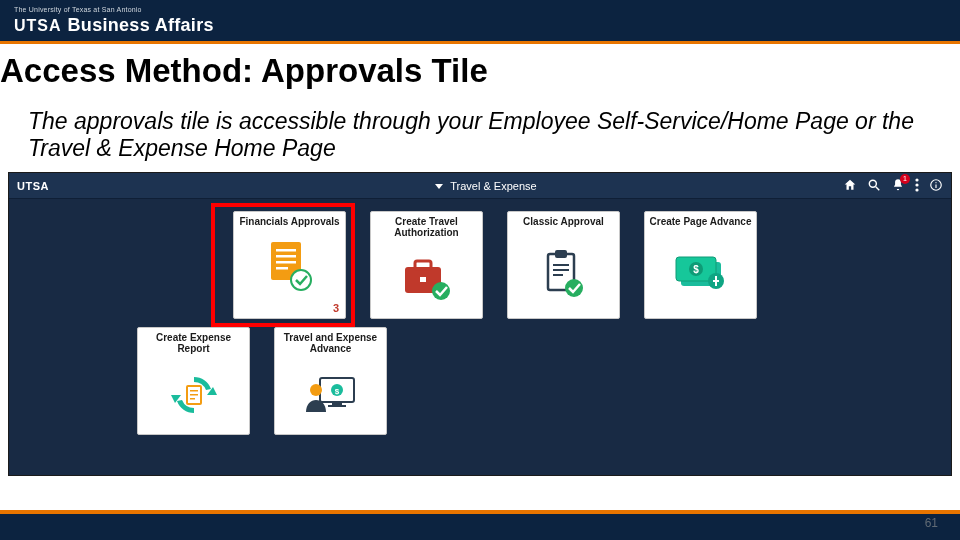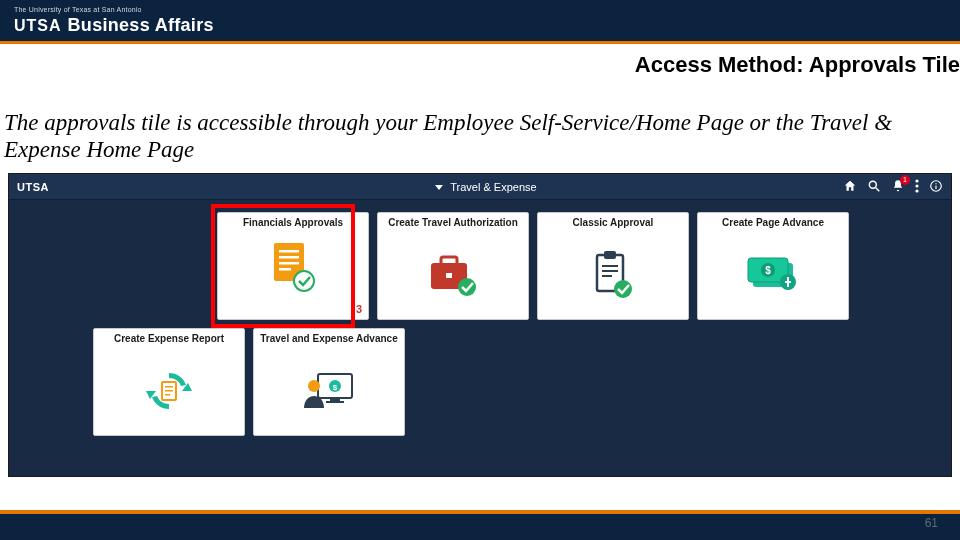--- a/index.html
+++ b/index.html
@@ -19,8 +19,8 @@
   .logo-ba   { font-weight: 700; font-size: 18px; letter-spacing: .3px; }
 
   
-  .title { text-align: right; font-size: 22px; font-weight: 800; color: #000;
-           margin: 8px 0 31px; }
+  .title { text-align: left; font-size: 33px; font-weight: 800; color: #000;
+           margin: 8px 0 18px; }
 
   
   .body-text { font-size: 23px; line-height: 1.18; font-style: italic; font-family: Liberation Serif, serif;

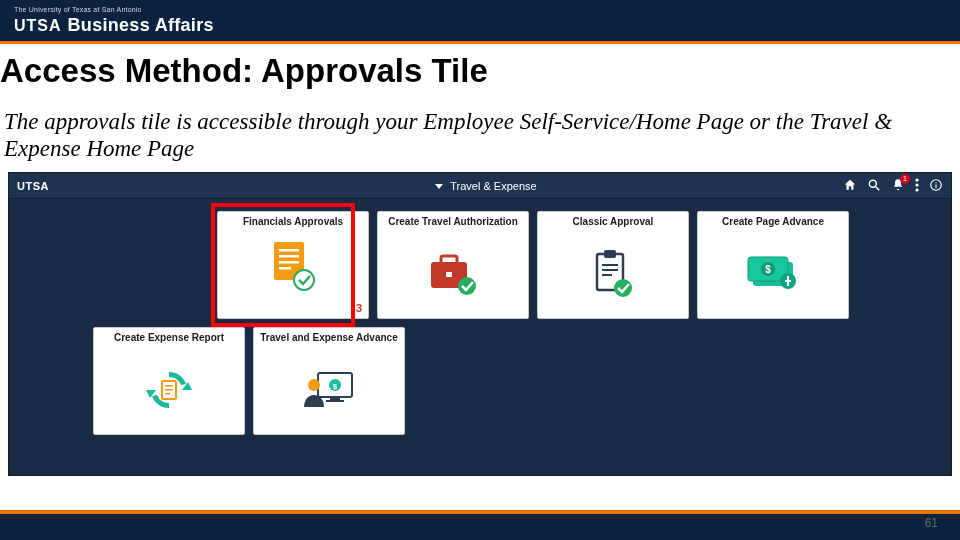--- a/index.html
+++ b/index.html
@@ -23,8 +23,8 @@
            margin: 8px 0 18px; }
 
   
-  .body-text { font-size: 23px; line-height: 1.18; font-style: italic; font-family: Liberation Serif, serif;
-               padding: 0 4px 10px; color: #000; }
+  .body-text { font-size: 23px; line-height: 1.18; font-style: italic; font-family: Liberation Sans, sans-serif;
+               padding: 0 28px 10px; color: #000; }
 
   
   .app-shot { margin: 0 8px; border: 1px solid #1b1b1b; background: #182a44; height: 304px; position: relative; }

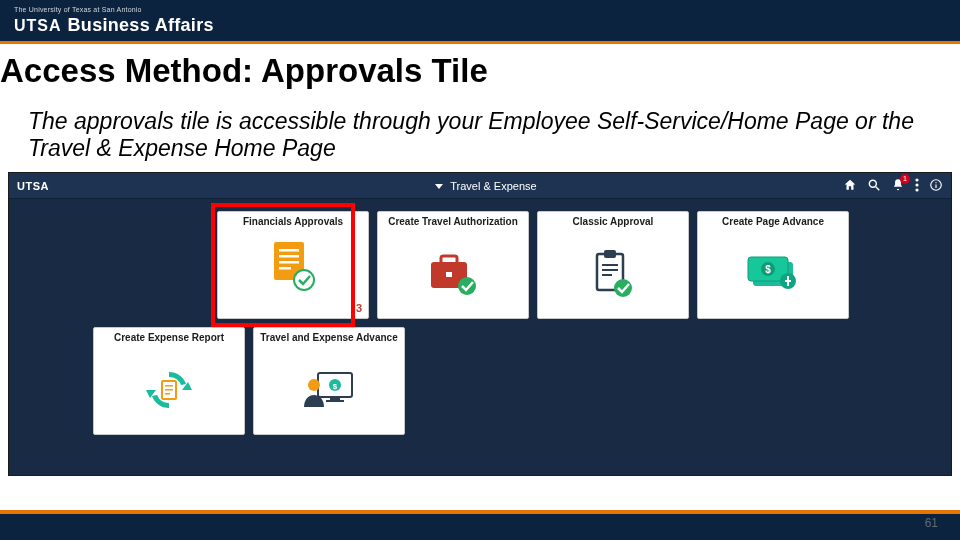--- a/index.html
+++ b/index.html
@@ -39,8 +39,8 @@
   .bell-badge { position:absolute; top:-4px; right:-5px; background:#d6001c; color:#fff; font-size:7px; line-height:10px; border-radius:6px; padding:0 3px; }
 
   .tiles-row { display:flex; gap:8px; padding: 12px 0 0 208px; }
-  .tile { width:152px; height:108px; background:#fff; border-radius:2px; border:1px solid #c8c8c8;
-          display:flex; flex-direction:column; align-items:center; }
+  .tile { width:113px; height:108px; background:#fff; border-radius:2px; border:1px solid #c8c8c8;
+          display:flex; flex-direction:column; align-items:center;margin-left:16px; }
   .tile-title { width:100%; text-align:center; font-size:10px; font-weight:700; padding:4px 3px 2px; color:#1b1b1b; }
   .tile-icon  { flex:1; display:flex; align-items:center; justify-content:center; }
   .tile-count { align-self:flex-end; margin:0 6px 4px 0; font-size:11px; font-weight:700; color:#c0392b; }

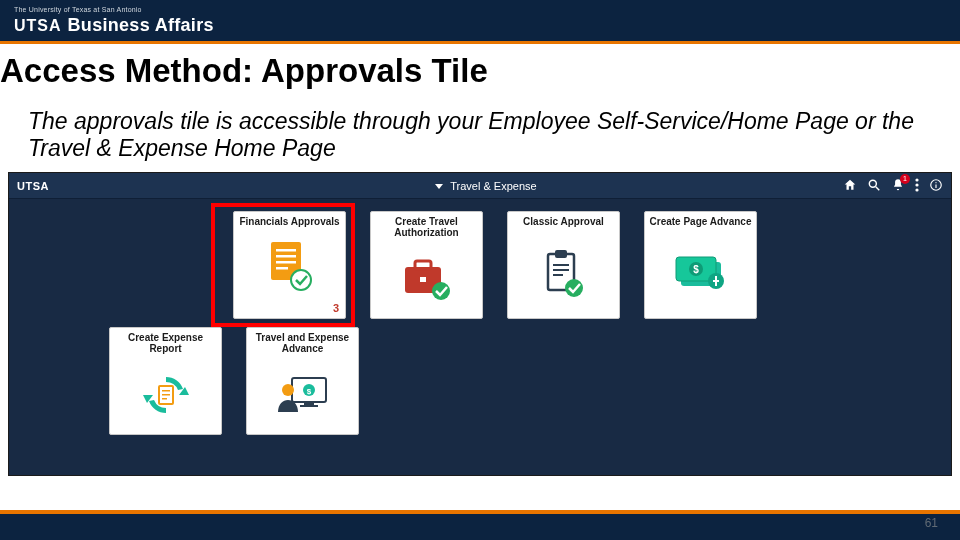--- a/index.html
+++ b/index.html
@@ -45,7 +45,7 @@
   .tile-icon  { flex:1; display:flex; align-items:center; justify-content:center; }
   .tile-count { align-self:flex-end; margin:0 6px 4px 0; font-size:11px; font-weight:700; color:#c0392b; }
 
-  .tiles-row2 { display:flex; gap:8px; padding: 8px 0 0 84px; }
+  .tiles-row2 { display:flex; gap:8px; padding: 8px 0 0 112px; }
   .highlight-box { position:absolute; border:4px solid #ff0000; width:144px; height:124px; left:202px; top:30px; pointer-events:none; }
 
   

